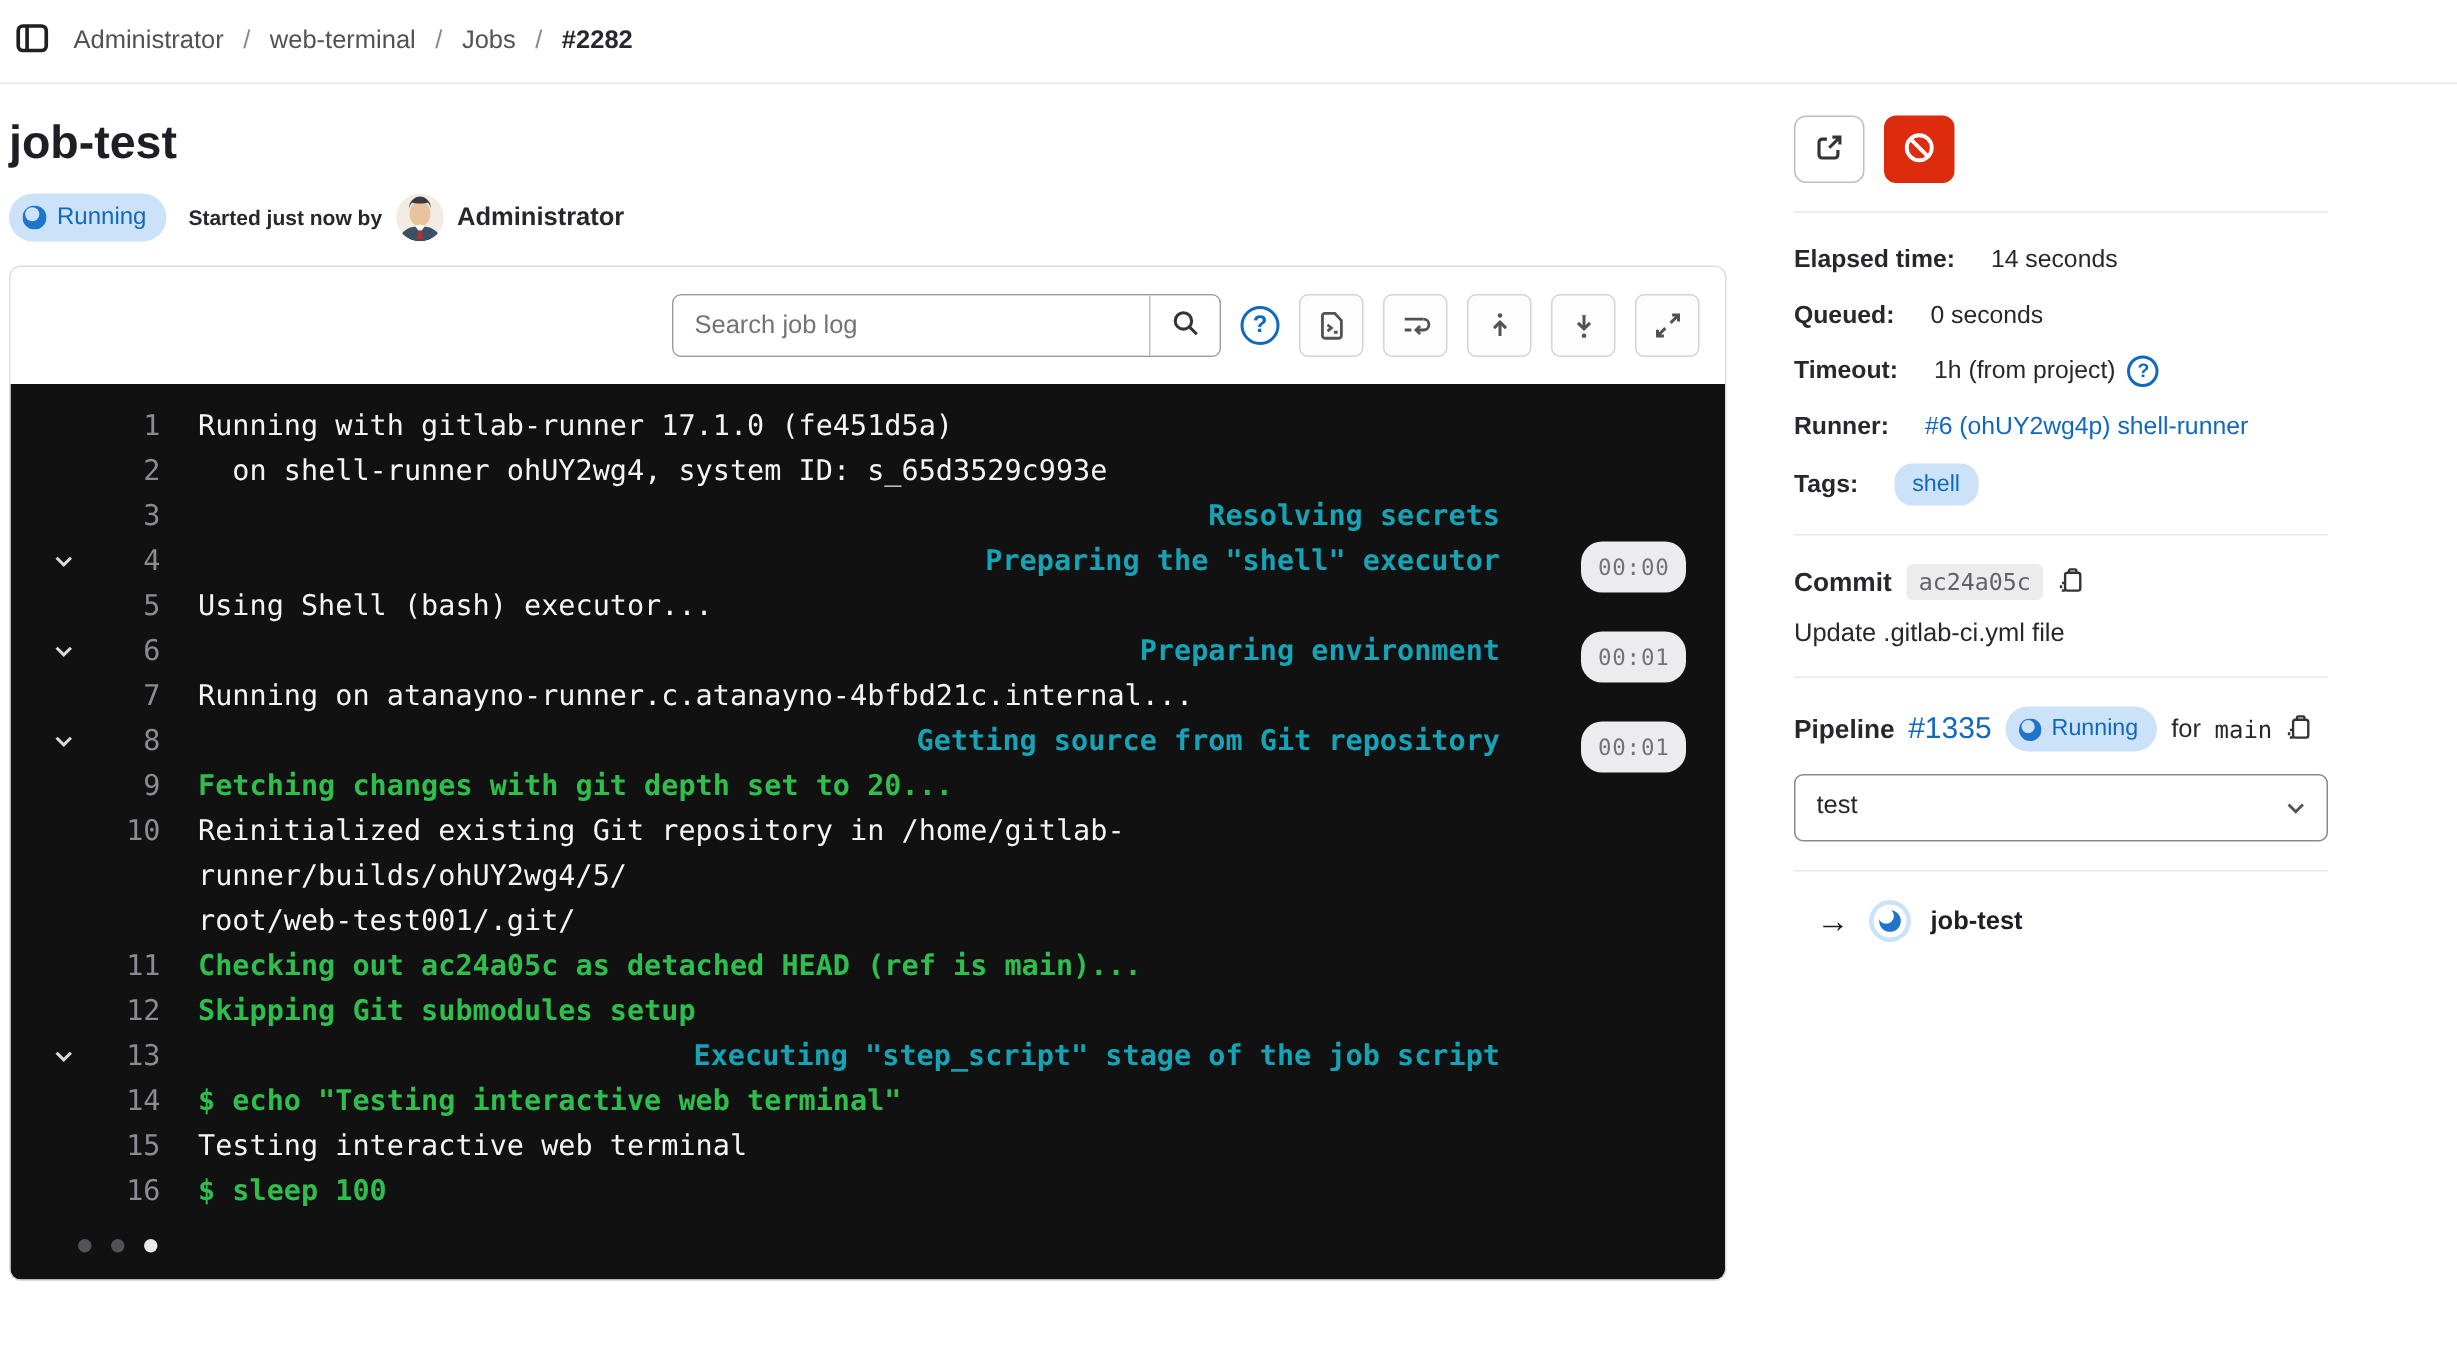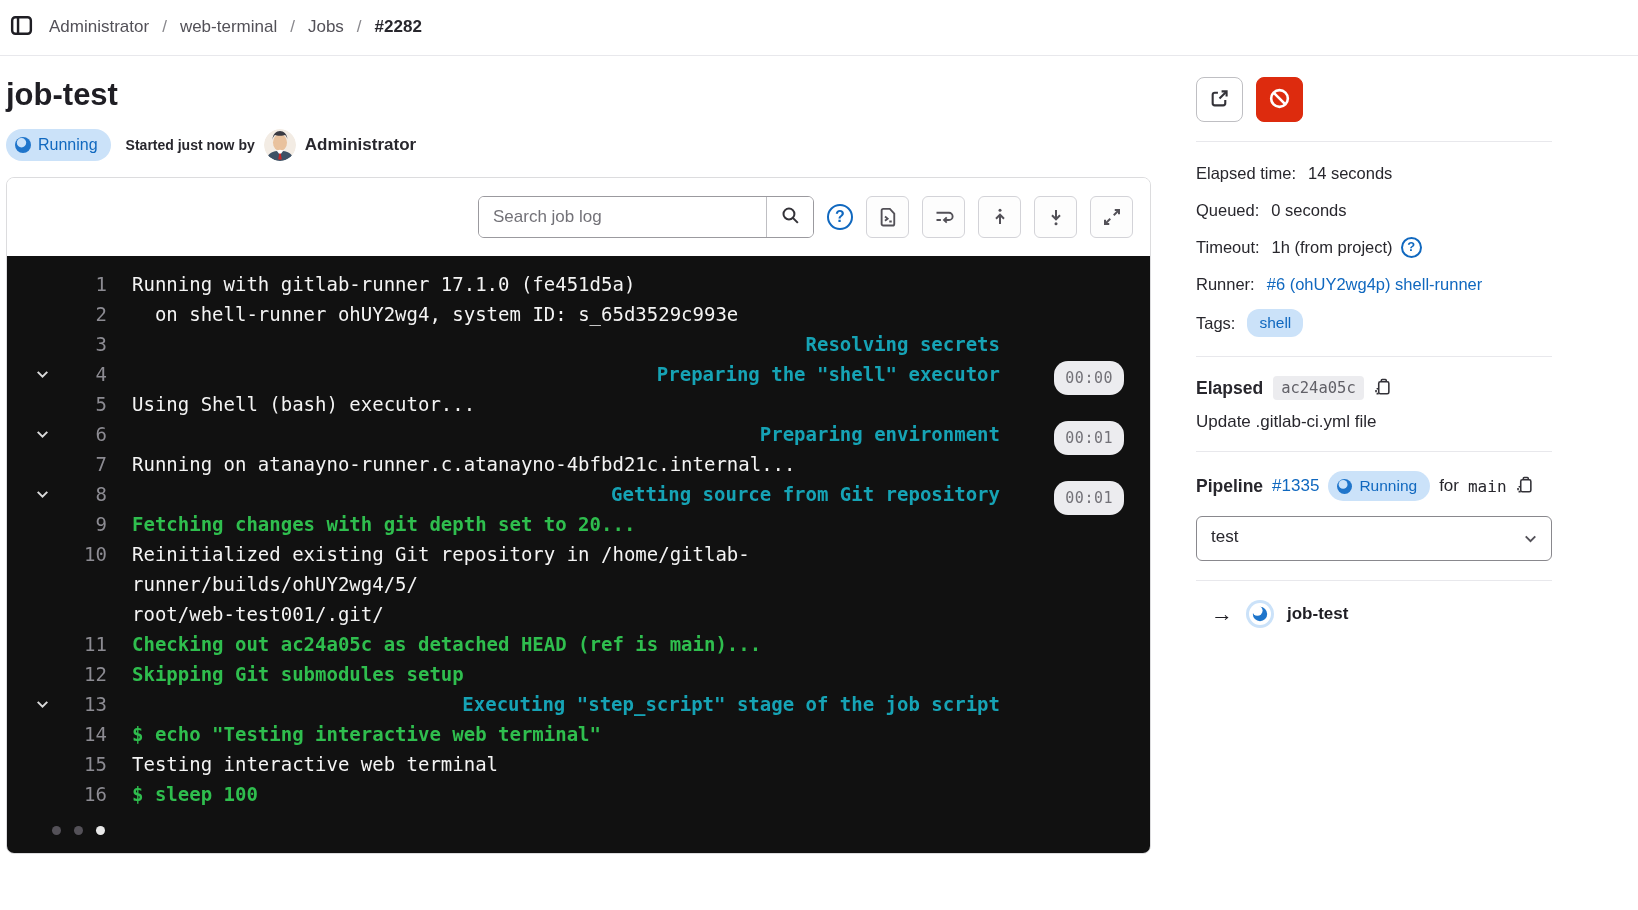--- a/index.html
+++ b/index.html
@@ -68,7 +68,7 @@
   .btn-danger{border:1px solid var(--danger-red);background:var(--danger-red);}
   .side-divider{border:none;border-top:1px solid #e8e8ec;margin:19px 0;}
   .detail-row{display:flex;align-items:center;margin-bottom:13px;line-height:24px;}
-  .detail-label{font-weight:400;margin-right:12px;}
+  .detail-label{font-weight:700;margin-right:24px;}
   .link{color:var(--link-blue);text-decoration:none;cursor:pointer;}
   .tag-pill{background:var(--badge-info-bg);color:var(--link-blue);border-radius:12px;padding:2px 12px;font-size:15.5px;}
   .help-sm{width:21px;height:21px;border:2px solid var(--link-blue);border-radius:50%;color:var(--link-blue);

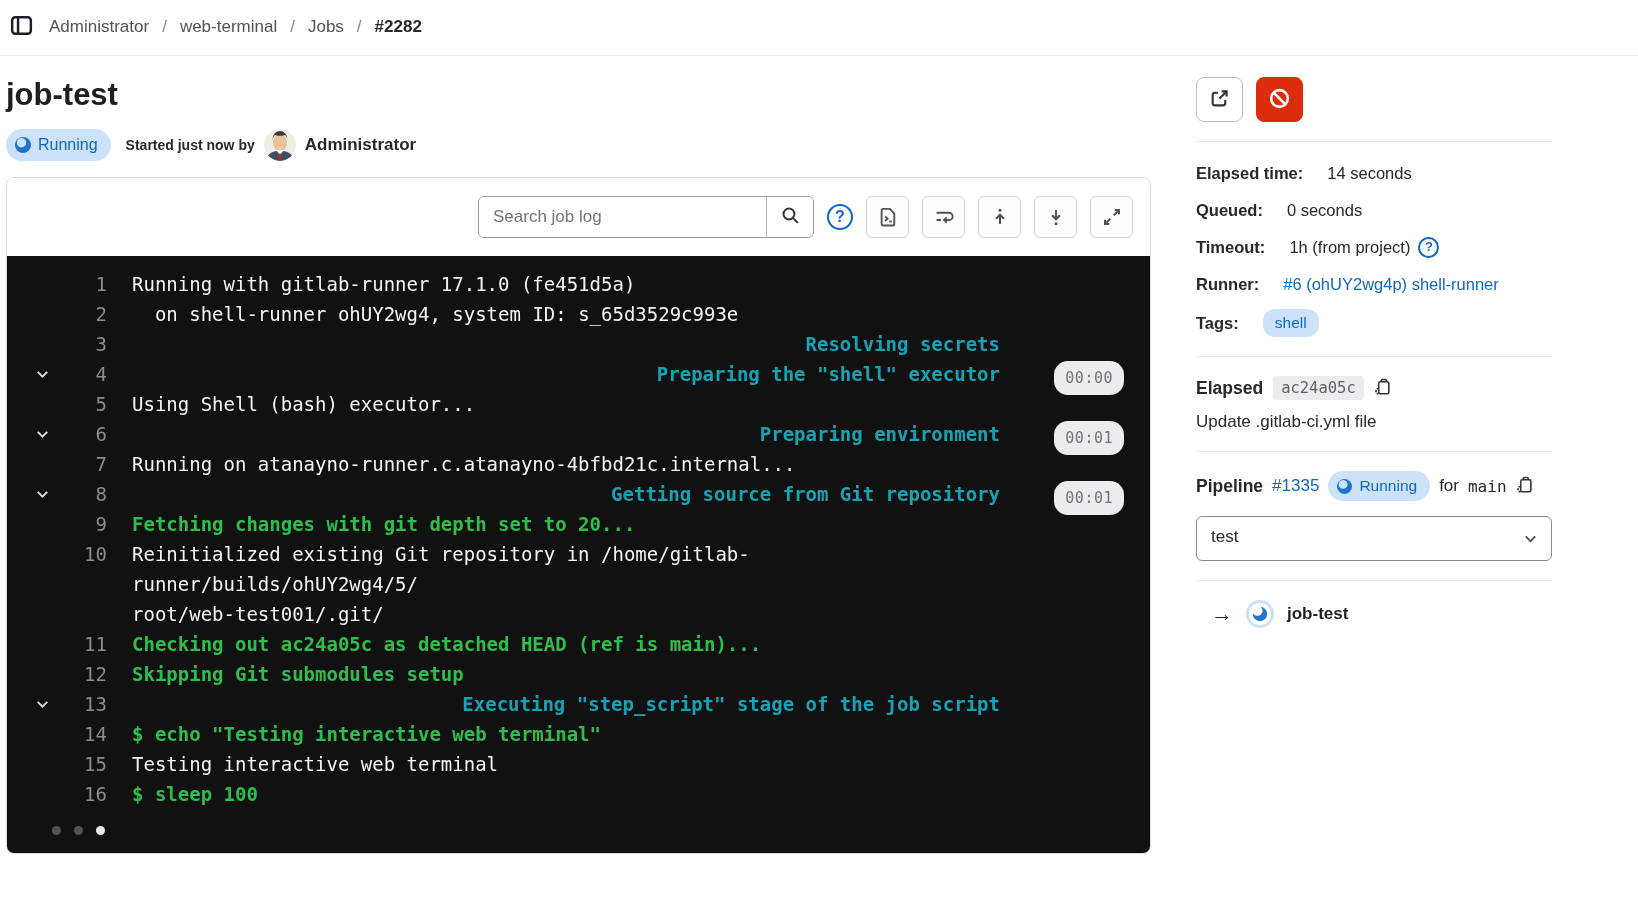--- a/index.html
+++ b/index.html
@@ -36,7 +36,7 @@
   
   .log-box{margin-top:16px;border:1px solid var(--border-gray);border-radius:8px;overflow:hidden;}
   .log-toolbar{display:flex;align-items:center;justify-content:flex-end;gap:13px;padding:18px 17px;background:#fff;}
-  .search-group{display:flex;align-items:stretch;width:336px;height:42px;border:1px solid #9b9a9f;border-radius:6px;overflow:hidden;}
+  .search-group{display:flex;align-items:stretch;width:366px;height:42px;border:1px solid #9b9a9f;border-radius:6px;overflow:hidden;}
   .search-group input{flex:1;border:none;outline:none;padding:0 14px;font-size:17px;font-family:"Liberation Sans",sans-serif;color:var(--text-dark);}
   .search-group input::placeholder{color:#737278;}
   .search-btn{width:47px;border:none;border-left:1px solid #bfbfc3;background:#fff;display:flex;align-items:center;justify-content:center;cursor:pointer;}

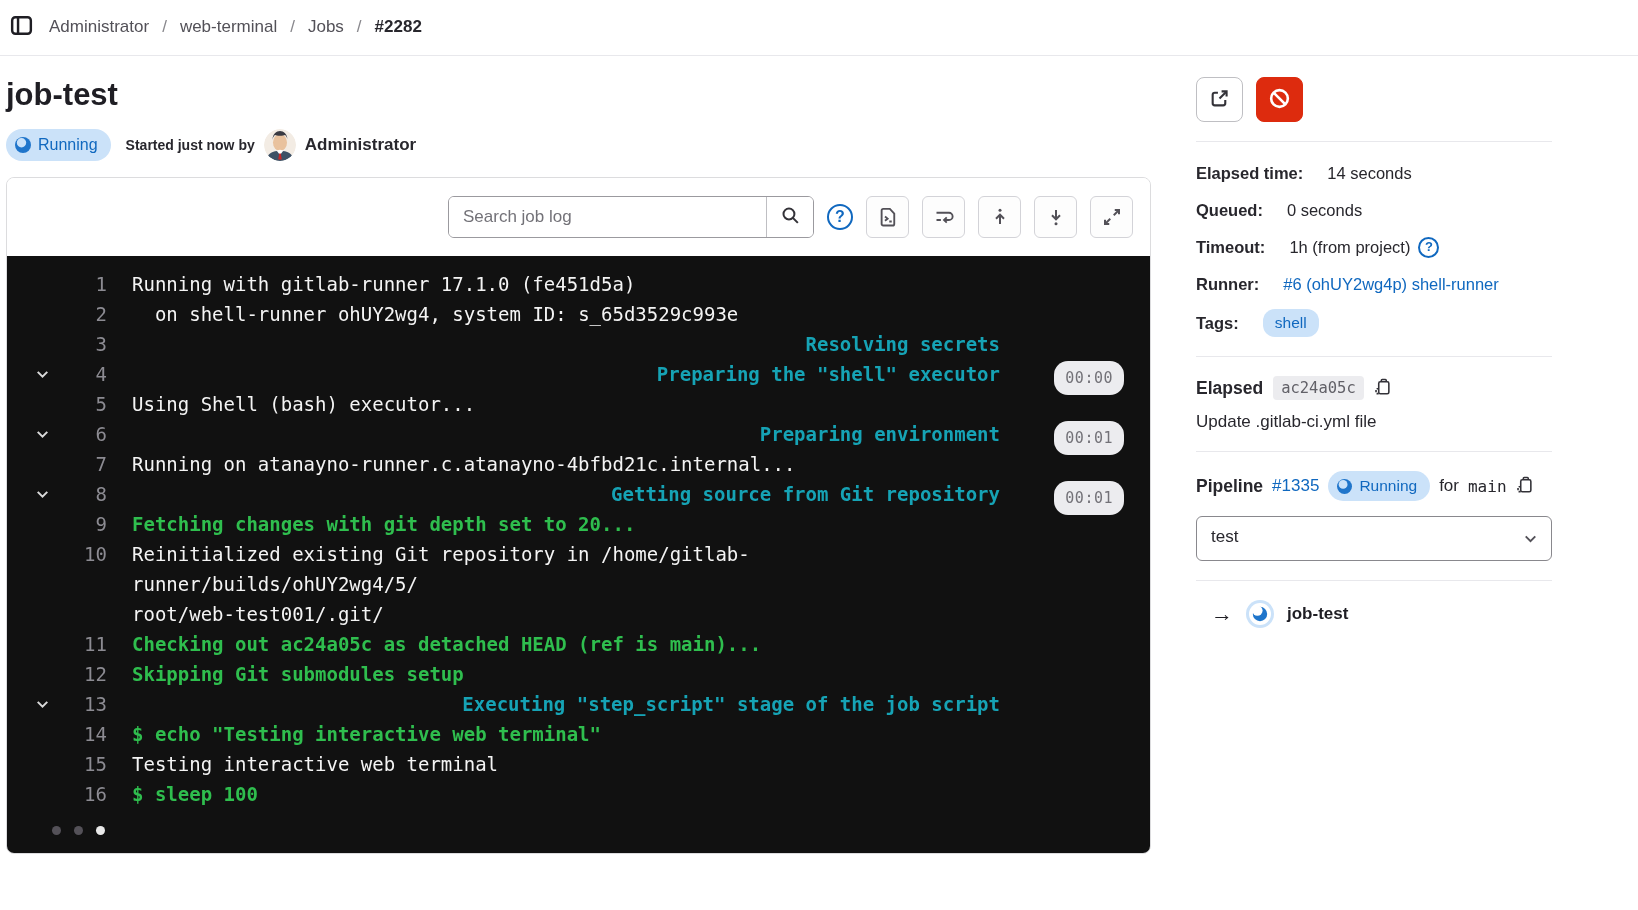--- a/index.html
+++ b/index.html
@@ -386,7 +386,7 @@
     <hr class="side-divider">
 
     <div class="commit-row">
-      <span class="commit-label">Elapsed</span>
+      <span class="commit-label">Commit</span>
       <a class="sha-chip mono">ac24a05c</a>
       <button class="copy-btn">
         <span>

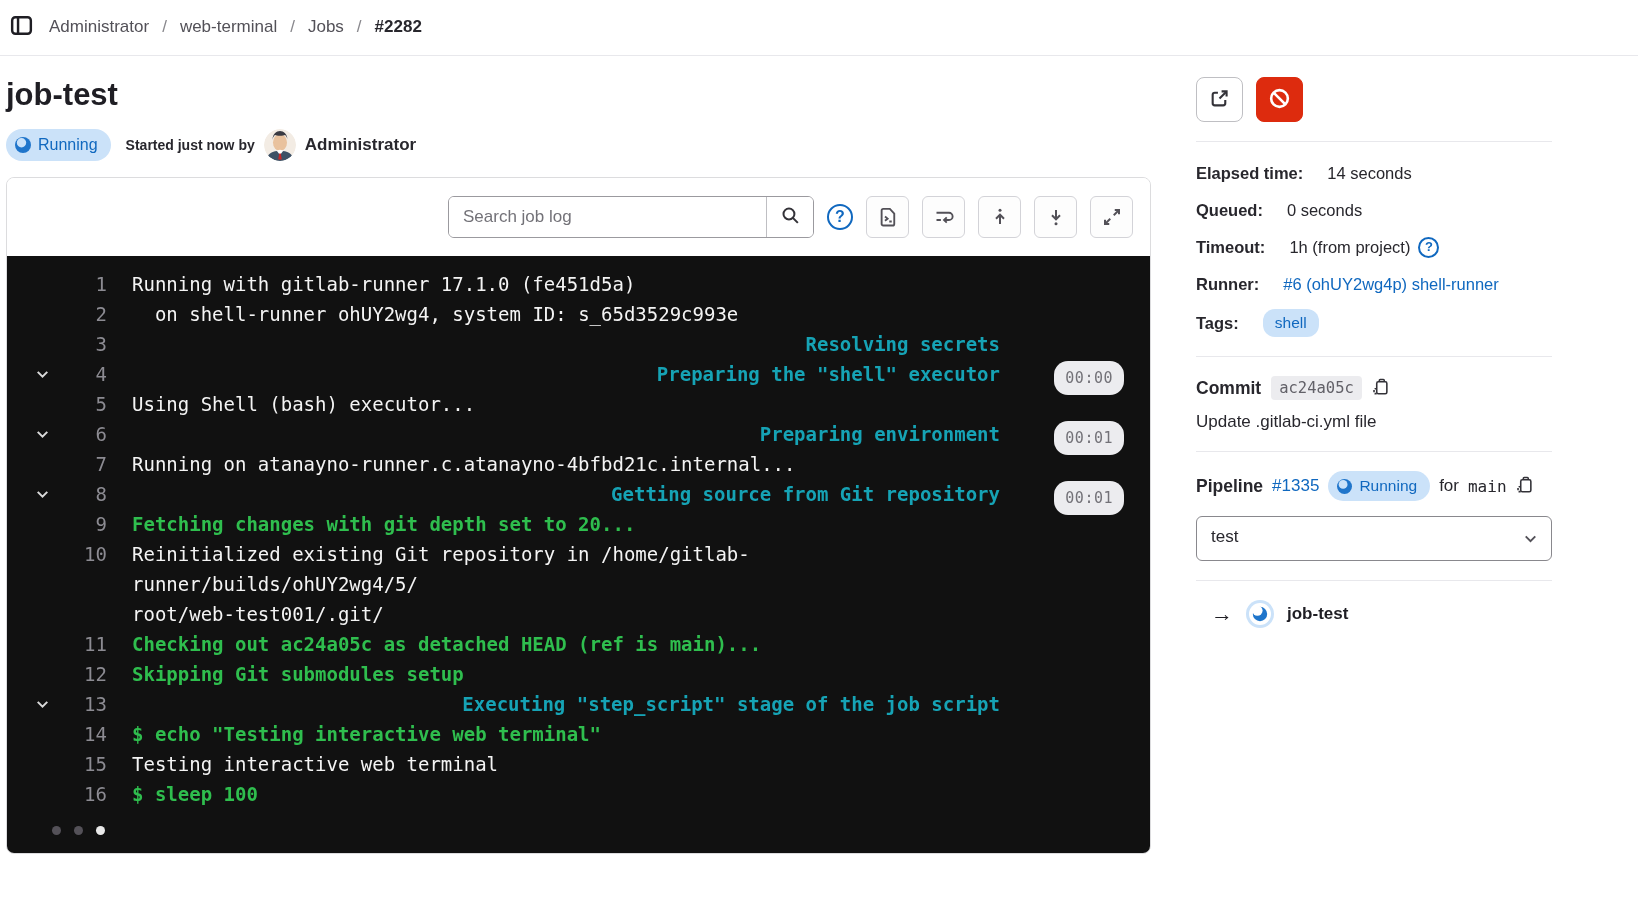--- a/index.html
+++ b/index.html
@@ -404,7 +404,7 @@
 
     <div class="pipeline-row">
       <span class="pipeline-label">Pipeline</span>
-      <a class="link" style="font-size:17px">#1335</a>
+      <a class="link" style="font-size:20px">#1335</a>
       <span class="badge-running sm">
         <span>
           <svg width="15" height="15" viewBox="0 0 16 16">

